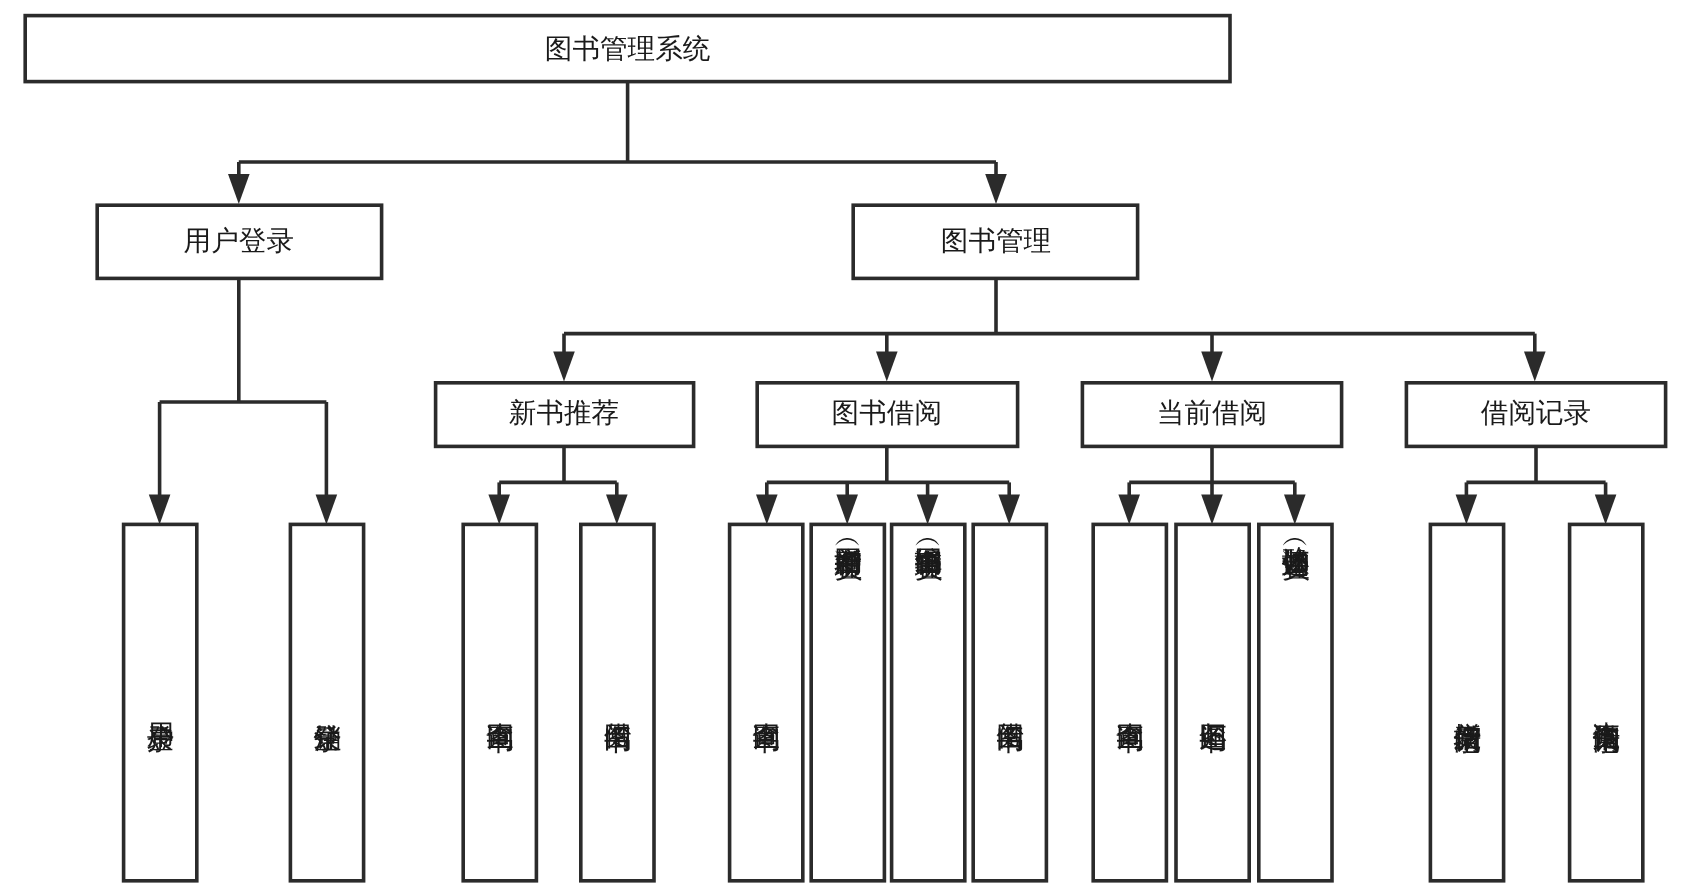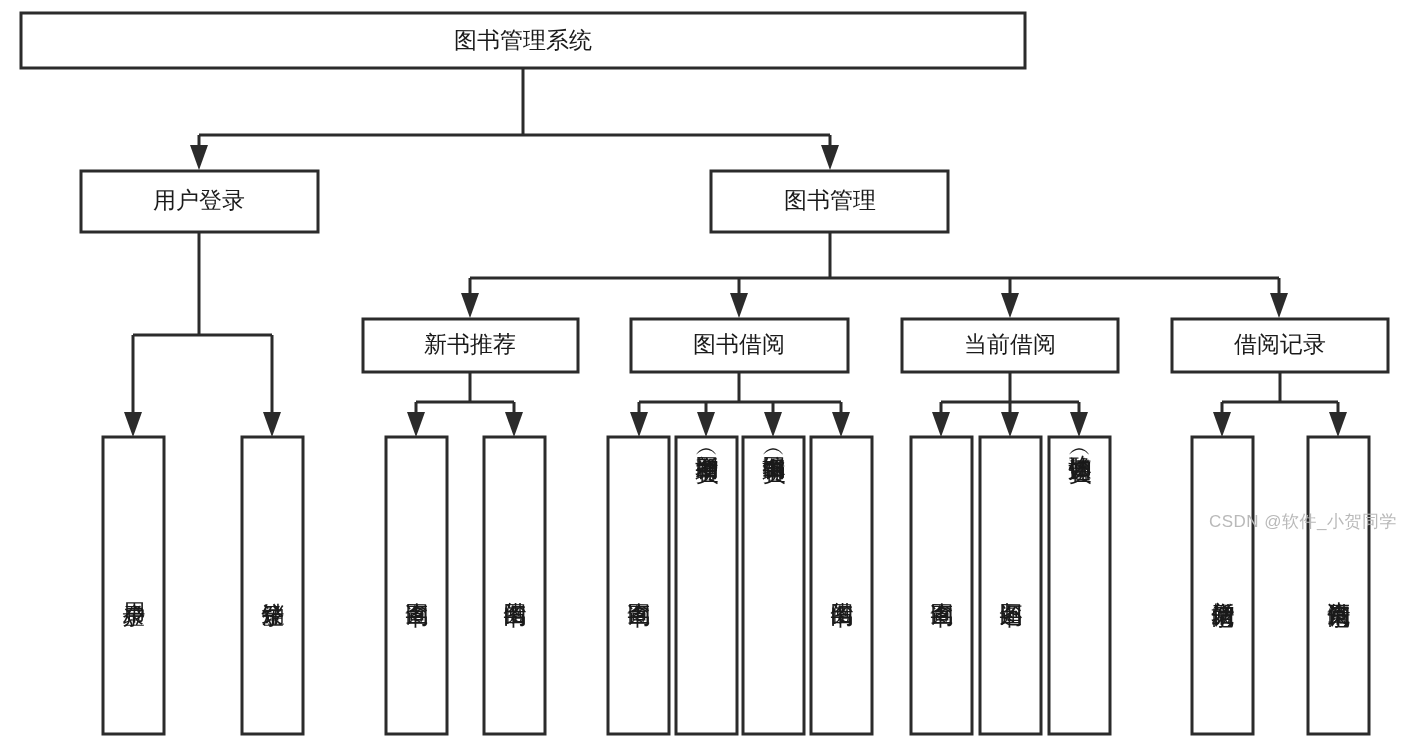--- a/index.html
+++ b/index.html
@@ -255,7 +255,6 @@
     <span class="vtext">查询借阅记录</span>
   </div>
 
-  <div class="watermark">CSDN @软件_小贺同学</div>
 
 </div>
 

